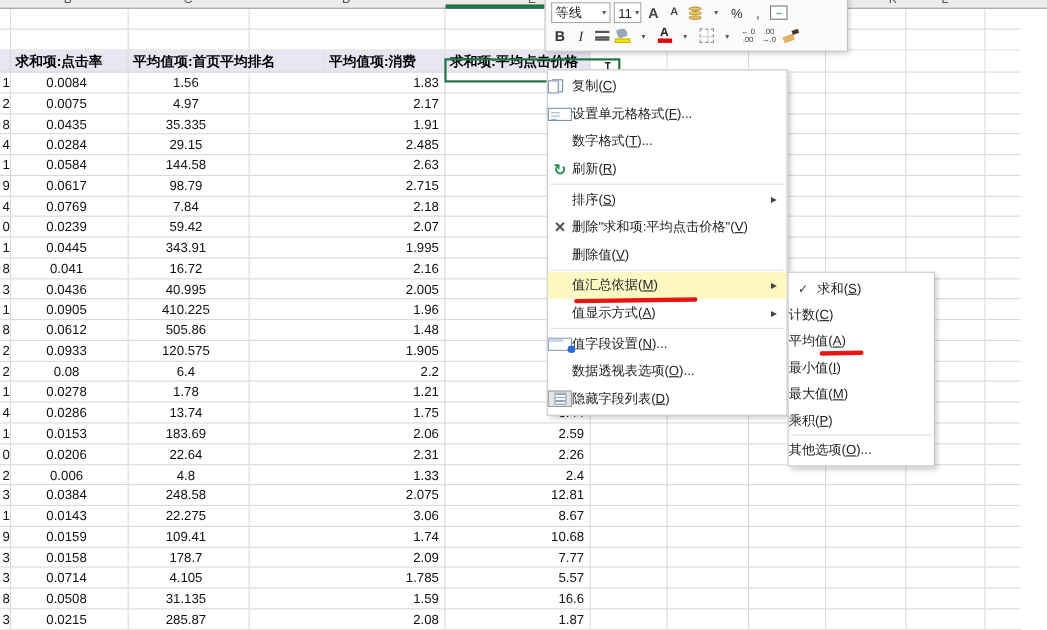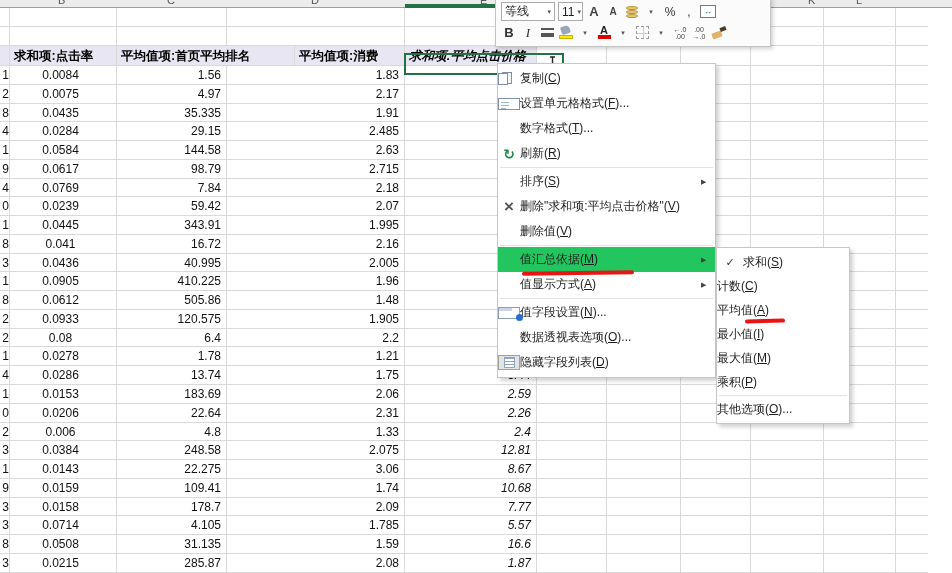--- a/index.html
+++ b/index.html
@@ -30,7 +30,7 @@
   .cb{width:107px;text-align:center;padding-right:5px;}
   .cc{width:110px;text-align:right;padding-right:5px;}
   .cd{width:178px;text-align:right;padding-right:5px;}
-  .ce{width:132px;text-align:right;padding-right:5px;font-style:italic;}
+  .ce{width:132px;text-align:right;padding-right:5px;}
   .cf{width:70px;} .cg{width:74px;} .ch{width:70px;} .ci{width:73px;} .cj{width:72px;} .ck{width:32px;border-right:none;}
   .hdr .cell{background:#fff;}
   .hdr .hfill{background:var(--header-fill);}

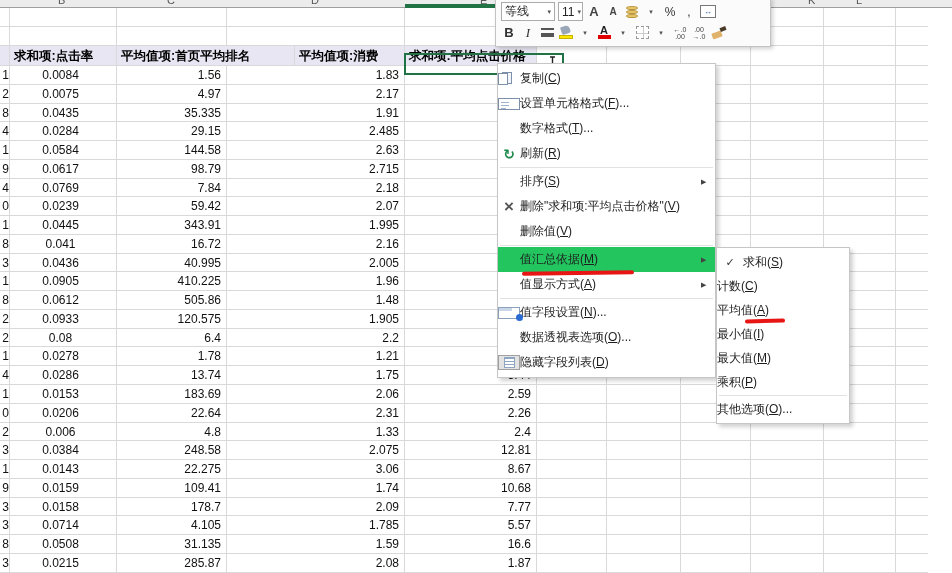--- a/index.html
+++ b/index.html
@@ -28,7 +28,7 @@
         font-size:12px;line-height:18px;color:#111;overflow:hidden;white-space:nowrap;}
   .ca{width:10px;text-align:right;}
   .cb{width:107px;text-align:center;padding-right:5px;}
-  .cc{width:110px;text-align:right;padding-right:5px;}
+  .cc{width:110px;text-align:center;padding-right:5px;}
   .cd{width:178px;text-align:right;padding-right:5px;}
   .ce{width:132px;text-align:right;padding-right:5px;}
   .cf{width:70px;} .cg{width:74px;} .ch{width:70px;} .ci{width:73px;} .cj{width:72px;} .ck{width:32px;border-right:none;}

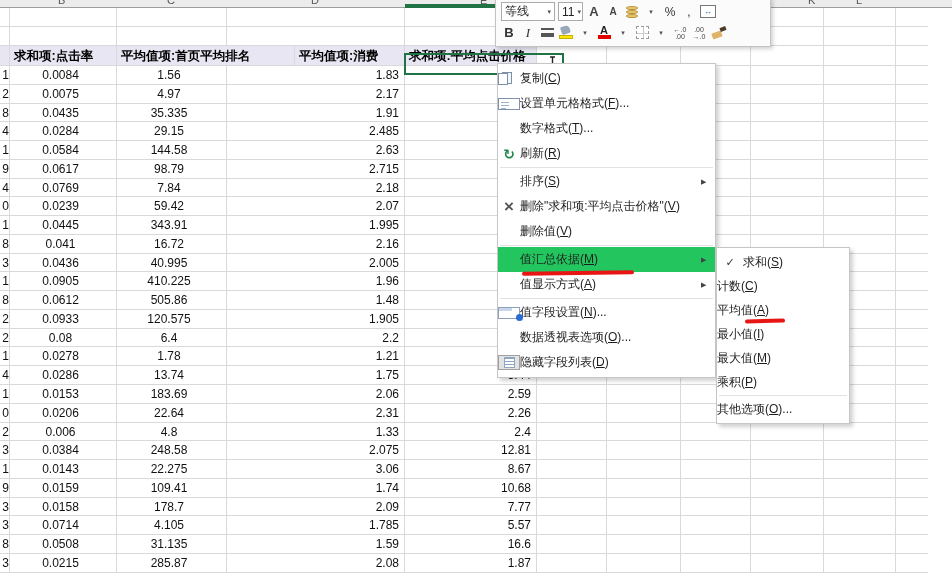--- a/index.html
+++ b/index.html
@@ -78,7 +78,7 @@
   #context-menu{left:497px;top:63px;width:219px;}
   #summarize-submenu{left:716px;top:247px;width:134px;}
   .mi{position:relative;display:flex;align-items:center;height:25px;font-size:12px;color:#1e1e1e;}
-  .mi.hl{background:#22c55e;}
+  .mi.hl{background:#fef9c3;}
   .mi .mic{flex:0 0 22px;display:flex;align-items:center;justify-content:center;}
   .mi .lbl{flex:1;white-space:nowrap;overflow:hidden;}
   .mi .arrow{flex:0 0 14px;font-size:7px;color:#444;text-align:left;}

